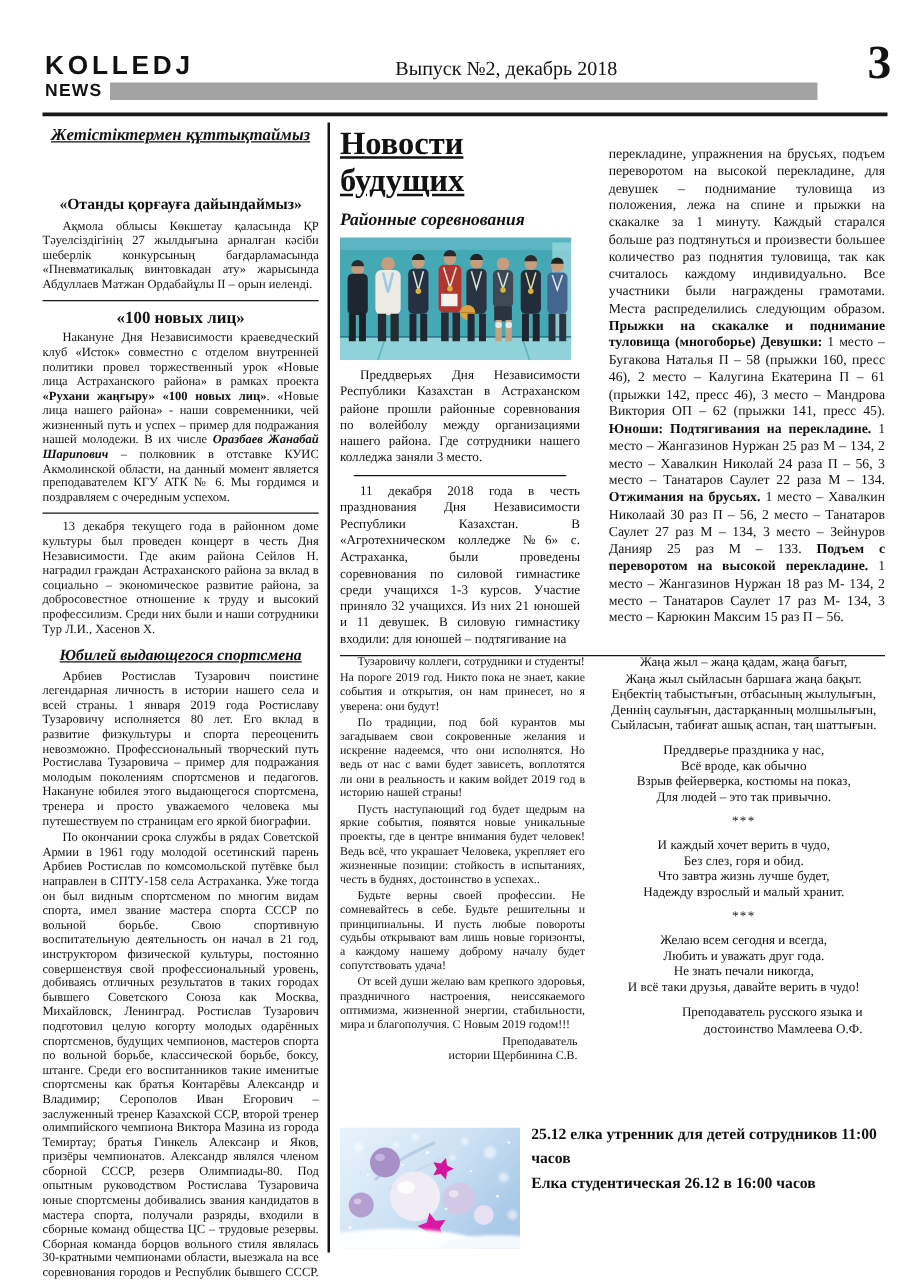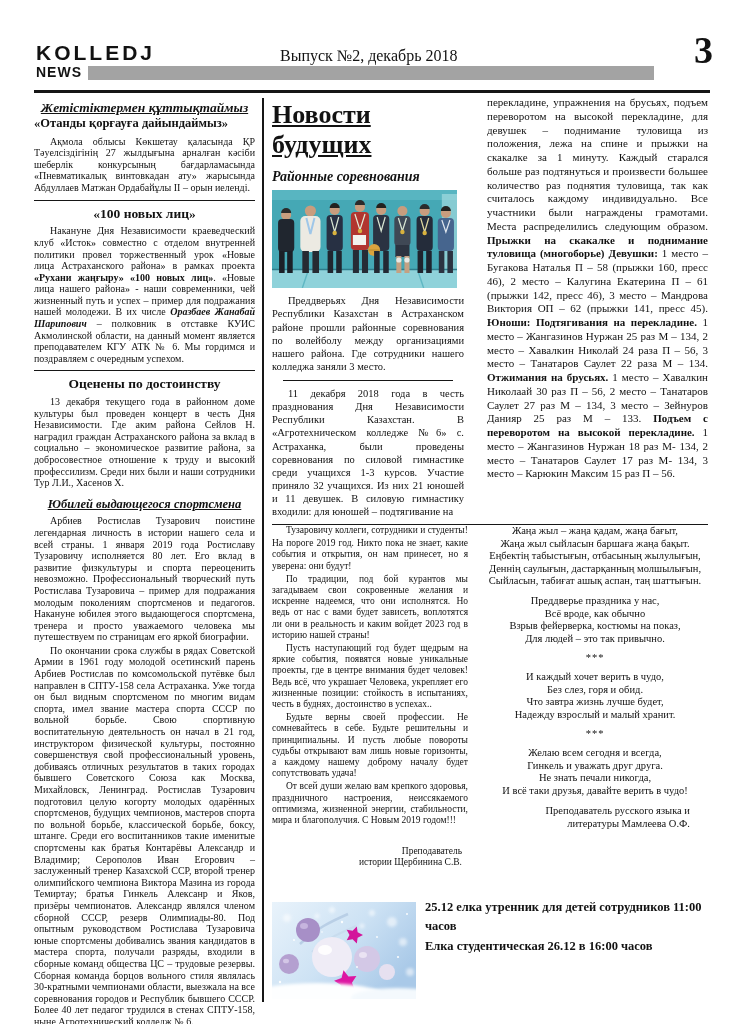--- a/index.html
+++ b/index.html
@@ -13,7 +13,7 @@
   .logo-top { font-size:21px; letter-spacing:3px; line-height:1.05; }
   .logo-bottom { font-size:14px; letter-spacing:1px; }
   .header-bar { position:absolute; left:88px; top:66px; width:566px; height:14px; background:#a3a3a3; }
-  .issue { position:absolute; left:280px; top:47px; width:250px; text-align:left; font-size:16px; }
+  .issue { position:absolute; left:280px; top:47px; width:250px; text-align:center; font-size:16px; }
   .page-num { position:absolute; right:16px; top:28px; font-size:38px; font-weight:bold; }
   .header-rule { position:absolute; left:34px; top:90px; width:676px; height:2.5px; background:#161616; }
   .v-divider { position:absolute; left:262px; top:98px; width:1.5px; height:904px; background:#161616; }

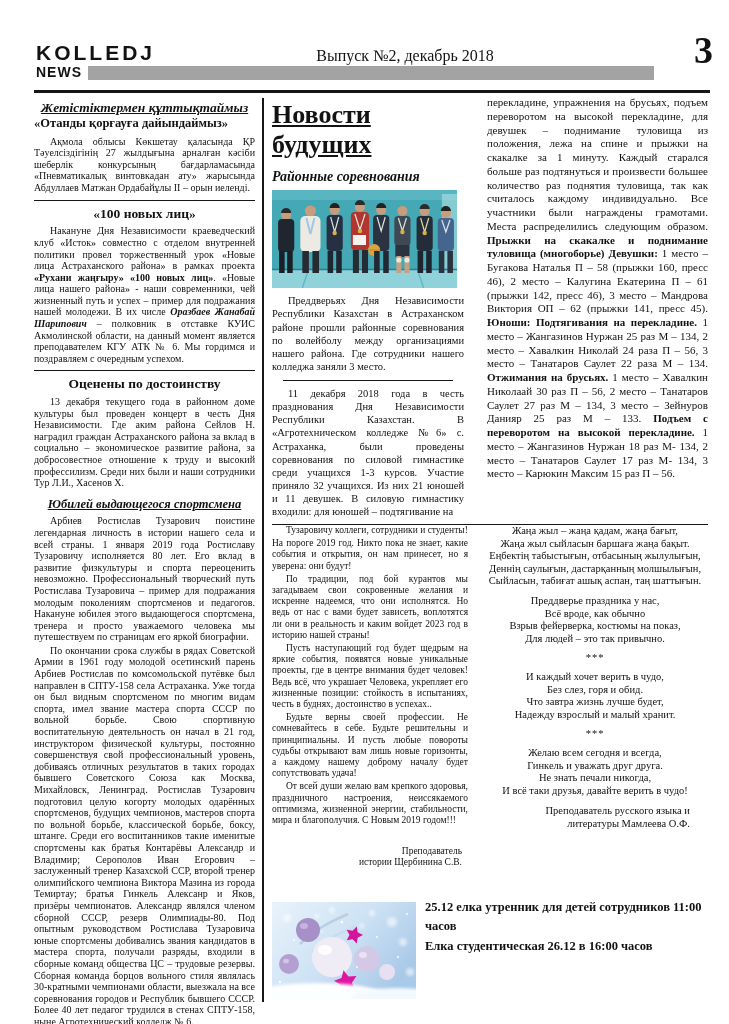--- a/index.html
+++ b/index.html
@@ -41,7 +41,7 @@
   .report-title { font-weight:bold; text-align:center; font-size:11.5px; line-height:1.3; margin:2px 4px 4px 4px; }
 
   
-  .col-right { position:absolute; left:487px; top:96px; width:221px; font-size:11px; line-height:1.25; text-align:justify; }
+  .col-right { position:absolute; left:487px; top:117px; width:221px; font-size:11px; line-height:1.25; text-align:justify; }
 
   
   .ny { position:absolute; left:272px; top:524px; width:436px; }

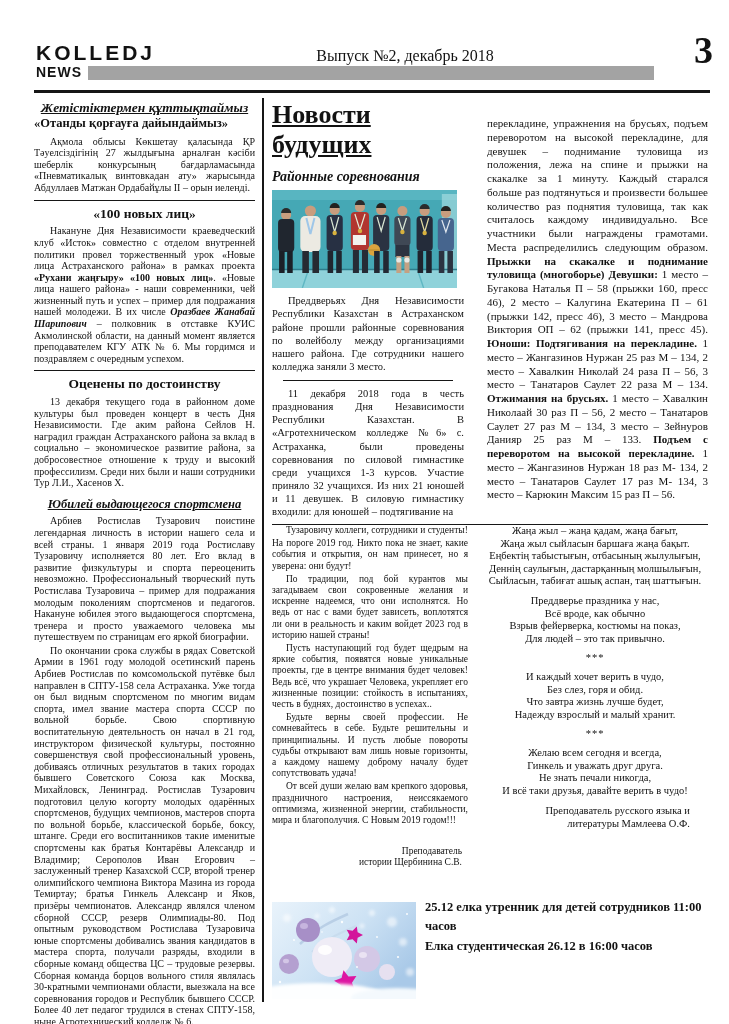--- a/index.html
+++ b/index.html
@@ -28,7 +28,7 @@
   
   .col-left { position:absolute; left:34px; top:100px; width:221px; font-size:10px; line-height:1.16; text-align:justify; }
   .kz-title { text-align:center; font-weight:bold; font-style:italic; text-decoration:underline; font-size:13.5px; line-height:1.2; }
-  .kz-subtitle { text-align:left; font-weight:bold; font-size:12.5px; margin-bottom:5px; }
+  .kz-subtitle { text-align:center; font-weight:bold; font-size:12.5px; margin-bottom:5px;margin-top:40px; }
   .sec-title { text-align:center; font-weight:bold; font-size:13.5px; margin:3px 0 4px 0; }
   .jub-title { text-align:center; font-weight:bold; font-style:italic; text-decoration:underline; font-size:12.5px; margin:8px 0 4px 0; }
 

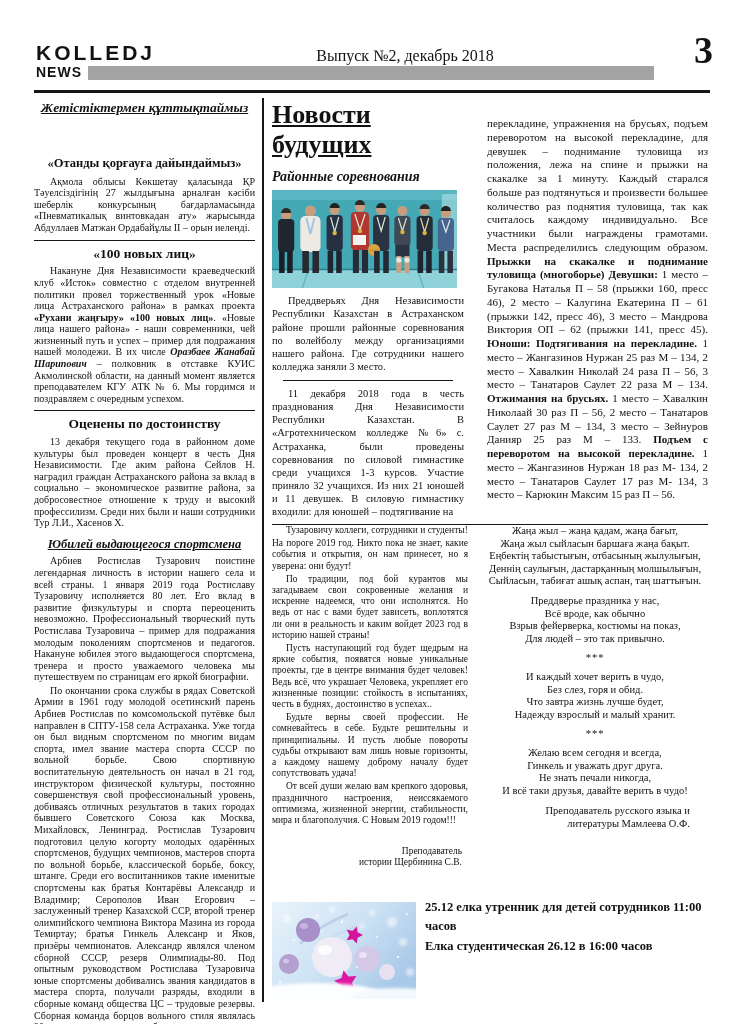--- a/index.html
+++ b/index.html
@@ -86,7 +86,6 @@
     <div class="sec-title">«100 новых лиц»</div>
     <p class="indent"><span>Накануне Дня Независимости краеведческий клуб «Исток» совместно с отделом внутренней политики провел торжественный урок «Новые лица Астраханского района» в рамках проекта </span><span class="b">«Рухани жаңғыру» «100 новых лиц»</span><span>. «Новые лица нашего района» - наши современники, чей жизненный путь и успех – пример для подражания нашей молодежи. В их числе </span><span class="b i">Оразбаев Жанабай Шарипович</span><span> – полковник в отставке КУИС Акмолинской области, на данный момент является преподавателем  КГУ АТК № 6. Мы гордимся и поздравляем с очередным успехом.</span></p>
     <div class="hr"></div>
-    <div class="sec-title">Оценены по достоинству</div>
     <p class="indent">13 декабря текущего года в районном доме культуры был проведен концерт в честь Дня Независимости. Где аким района Сейлов Н. наградил граждан Астраханского района за вклад в социально – экономическое развитие района, за добросовестное отношение к труду и высокий профессилизм. Среди них были и наши сотрудники Тур Л.И.,  Хасенов Х.</p>
     <div class="jub-title">Юбилей  выдающегося спортсмена</div>
     <p class="indent">Арбиев Ростислав Тузарович поистине легендарная личность в истории нашего села и всей страны. 1 января 2019 года Ростиславу Тузаровичу исполняется 80 лет. Его вклад в развитие физкультуры и спорта переоценить невозможно. Профессиональный творческий путь Ростислава Тузаровича – пример для подражания молодым поколениям спортсменов и педагогов. Накануне юбилея этого выдающегося спортсмена, тренера и просто уважаемого человека мы путешествуем по страницам его яркой биографии.</p>

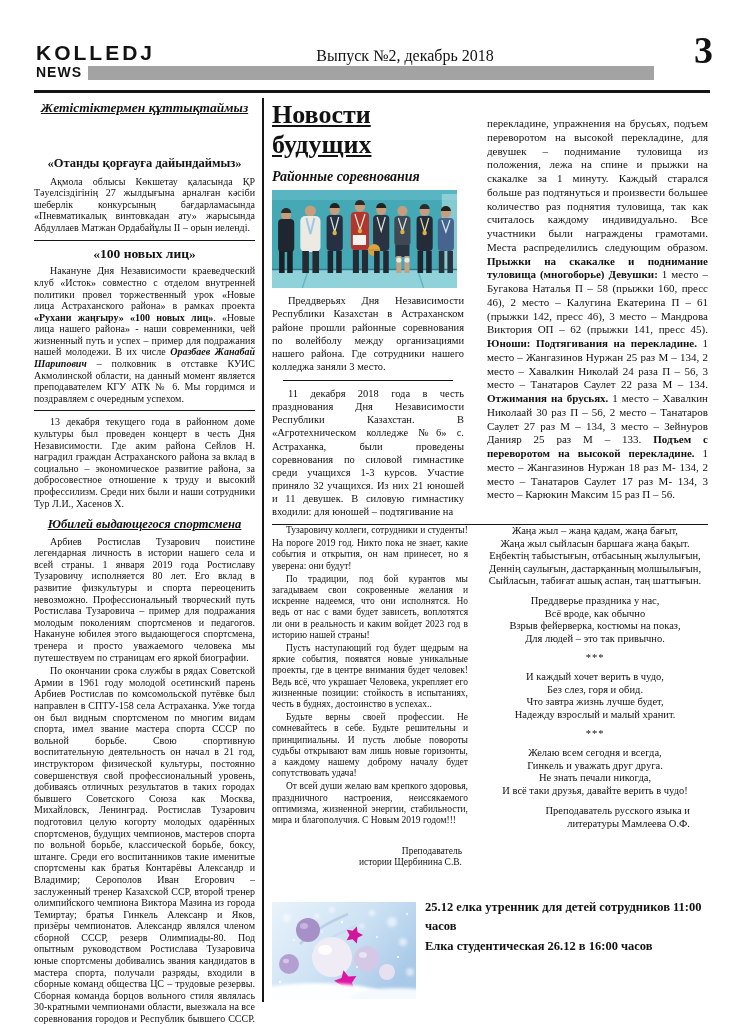--- a/index.html
+++ b/index.html
@@ -185,7 +185,7 @@
       <div class="ny-left">
         <p class="indent">Тузаровичу коллеги, сотрудники и студенты!</p>
         <p>На пороге 2019 год. Никто пока не знает, какие события и открытия, он нам принесет, но я уверена: они будут!</p>
-        <p class="indent">По традиции, под бой курантов мы загадываем свои сокровенные желания и искренне надеемся, что они исполнятся. Но ведь от нас с вами будет зависеть, воплотятся ли они в реальность и каким войдет 2023 год в историю нашей страны!</p>
+        <p class="indent">По традиции, под бой курантов мы загадываем свои сокровенные желания и искренне надеемся, что они исполнятся. Но ведь от нас с вами будет зависеть, воплотятся ли они в реальность и каким войдет 2019 год в историю нашей страны!</p>
         <p class="indent">Пусть наступающий год будет щедрым на яркие события, появятся новые уникальные проекты, где в центре внимания будет человек! Ведь всё, что украшает Человека, укрепляет его жизненные позиции: стойкость в испытаниях, честь в буднях, достоинство в успехах..</p>
         <p class="indent">Будьте верны своей профессии. Не сомневайтесь в себе. Будьте решительны и принципиальны. И пусть любые повороты судьбы открывают вам лишь новые горизонты, а каждому нашему доброму началу будет сопутствовать удача!</p>
         <p class="indent">От всей души желаю вам крепкого здоровья, праздничного настроения, неиссякаемого оптимизма, жизненной энергии, стабильности, мира и благополучия. С Новым 2019 годом!!!</p>

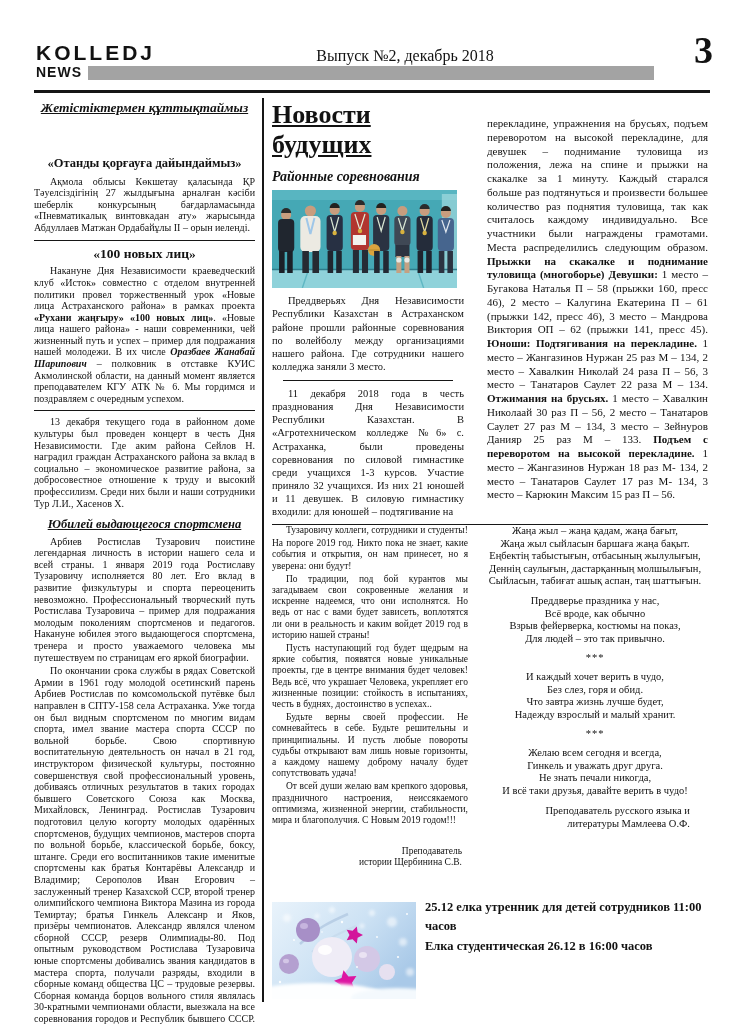--- a/index.html
+++ b/index.html
@@ -218,7 +218,7 @@
         <div class="stars">***</div>
         <div class="poem">
             <div>Желаю всем сегодня и всегда,</div>
-            <div>Гинкель и уважать друг друга.</div>
+            <div>Любить и уважать друг года.</div>
             <div>Не знать печали никогда,</div>
             <div>И всё таки друзья, давайте верить в чудо!</div>
           </div>

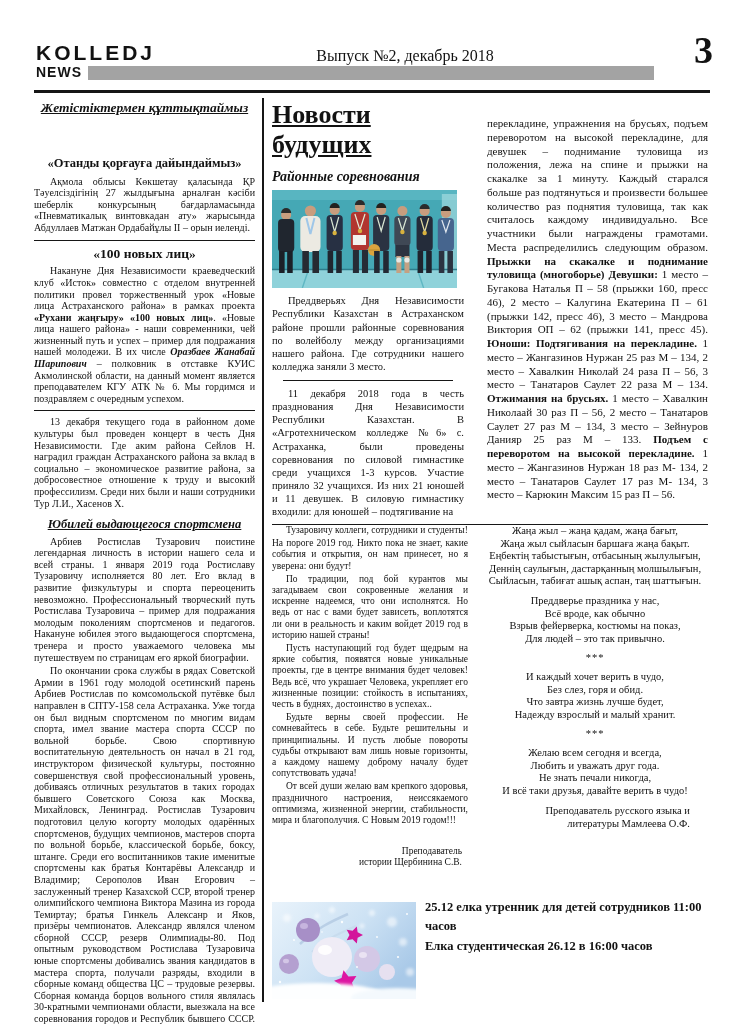--- a/index.html
+++ b/index.html
@@ -224,7 +224,7 @@
           </div>
         <div class="sign-r">
             <div>Преподаватель русского языка и</div>
-            <div>литературы Мамлеева О.Ф.</div>
+            <div>достоинство Мамлеева О.Ф.</div>
           </div>
       </div>
     </div>

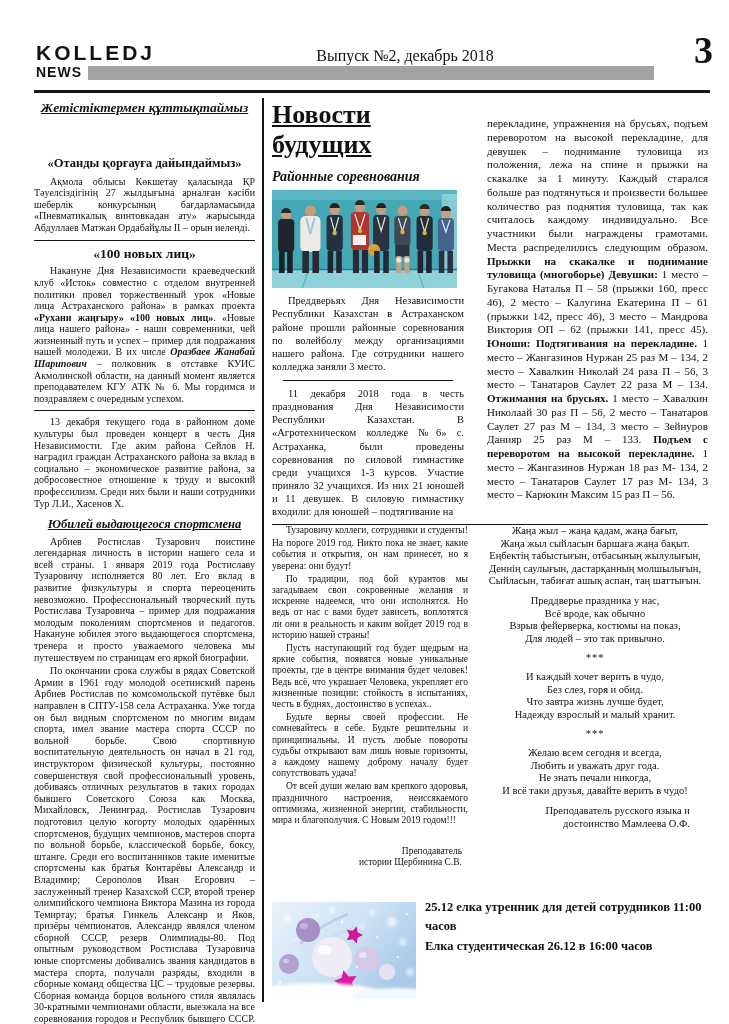--- a/index.html
+++ b/index.html
@@ -50,7 +50,7 @@
   .ny-cols { display:flex; gap:14px; }
   .ny-left { width:196px; font-size:9.5px; line-height:1.18; text-align:justify; }
   .ny-left .indent { text-indent:14px; }
-  .ny-sign { text-align:right; padding-right:6px; margin-top:20px; }
+  .ny-sign { text-align:right; padding-right:6px; margin-top:3px; }
   .ny-right { width:226px; font-size:10.5px; line-height:1.2; text-align:center; }
   .poem { margin-bottom:7px; }
   .sign-c { margin:10px 0 12px 0; }

